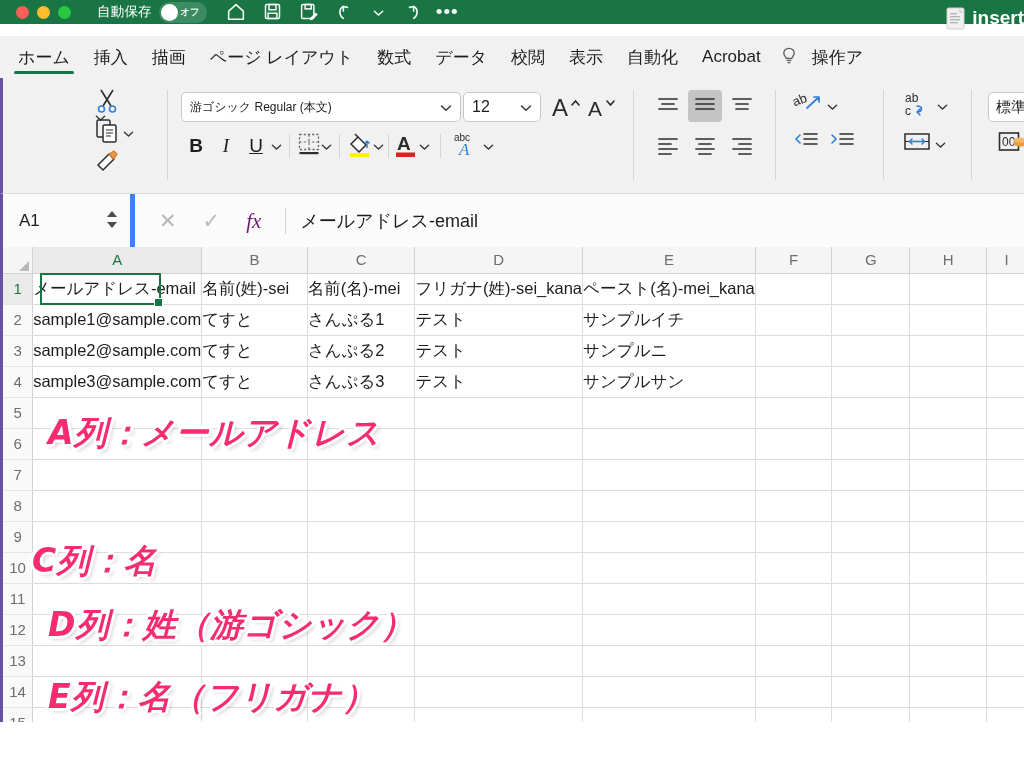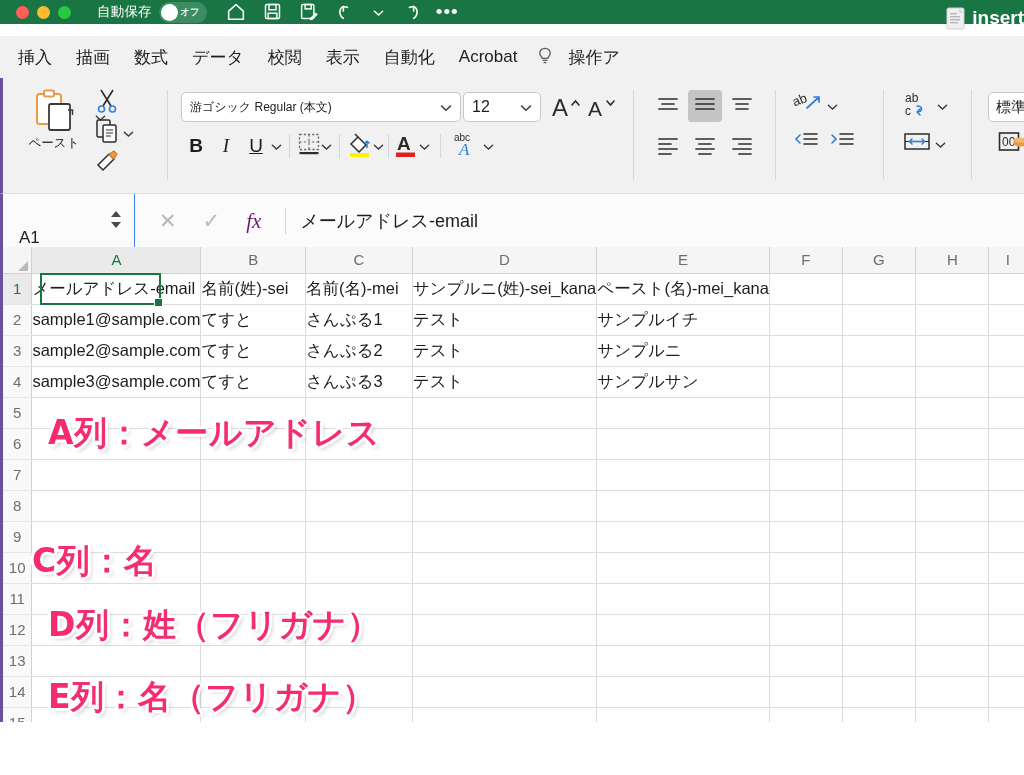--- a/index.html
+++ b/index.html
@@ -285,6 +285,9 @@
 
   <div class="tabbar">
     <div class="tab-sep"></div>
+    <div class="tab active">
+        <span>ホーム</span>
+      </div>
     <div class="tab">
         <span>挿入</span>
       </div>

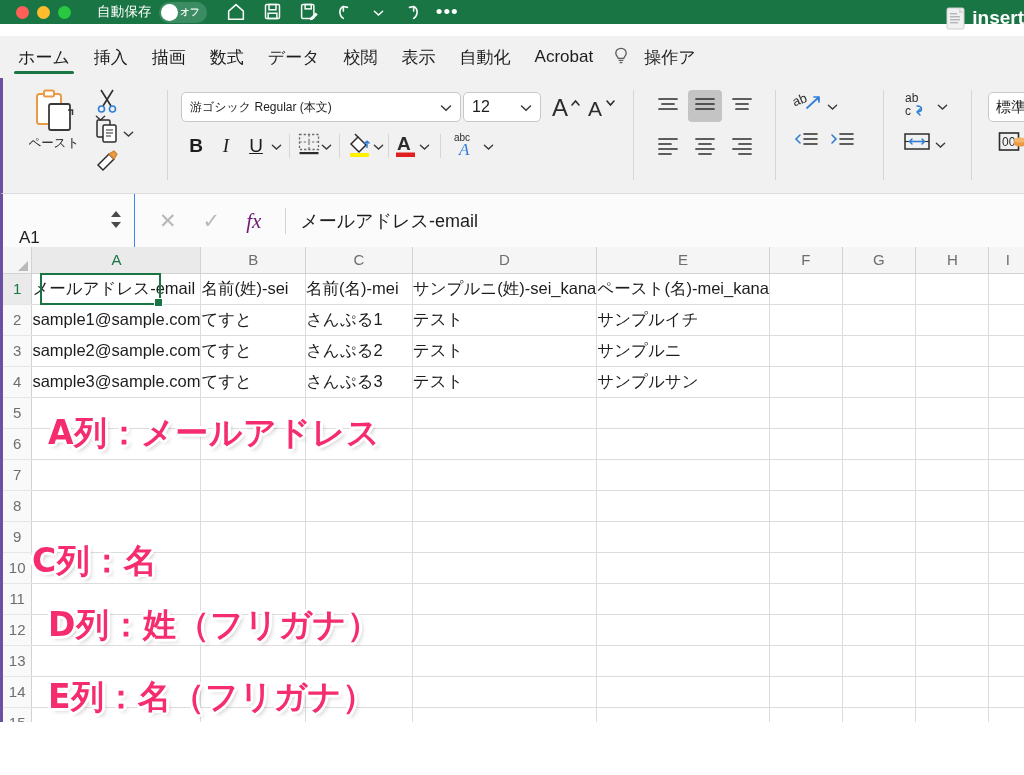--- a/index.html
+++ b/index.html
@@ -295,6 +295,9 @@
         <span>描画</span>
       </div>
     <div class="tab">
+        <span>ページ レイアウト</span>
+      </div>
+    <div class="tab">
         <span>数式</span>
       </div>
     <div class="tab">

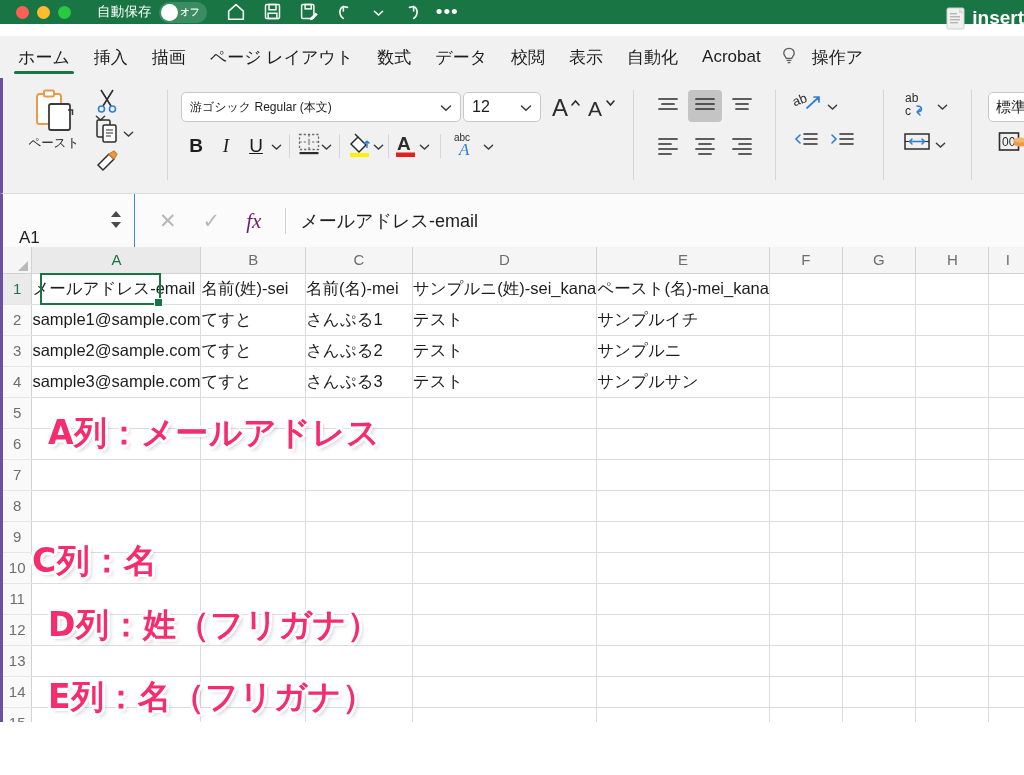--- a/index.html
+++ b/index.html
@@ -329,17 +329,6 @@
 
   <div class="ribbon">
 
-    <div class="paste-grp">
-      <div class="paste-ico">
-        <svg width="44" height="46" viewBox="0 0 44 46">
-          <rect x="5" y="6" width="24" height="30" rx="2.5" fill="#fff" stroke="#eb9a46" stroke-width="2"></rect>
-          <rect x="12" y="2.5" width="10" height="6" rx="1.5" fill="#fff" stroke="#eb9a46" stroke-width="2"></rect>
-          <rect x="17" y="16" width="21" height="26" rx="2" fill="#fff" stroke="#3a3a3a" stroke-width="1.8"></rect>
-          <path d="M36 22 L40.5 22 L40.5 27" fill="none" stroke="#3a3a3a" stroke-width="1.5"></path>
-        </svg>
-      </div>
-      <div class="paste-lbl">ペースト</div>
-    </div>
     <span style="position:absolute;left:92px;top:30px;">
       <svg width="11" height="8" viewBox="0 0 12 8" fill="none" stroke="#3a3a3a" stroke-width="1.5" stroke-linecap="round">
           <path d="M1.5 2 L6 6.3 L10.5 2"></path>

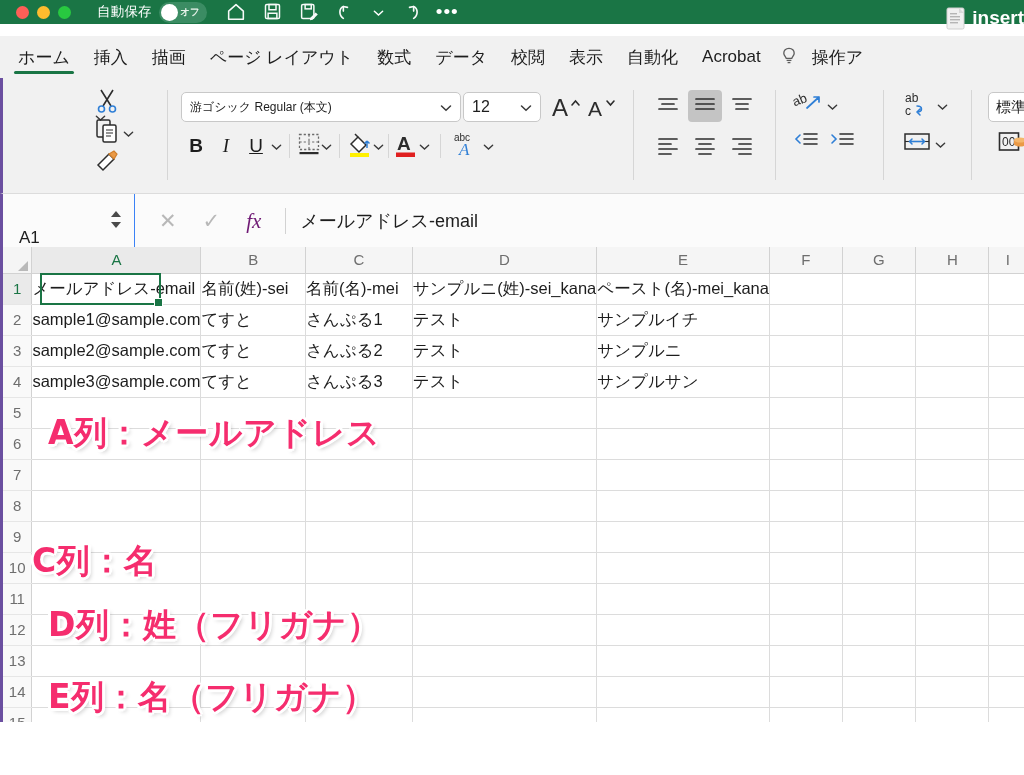--- a/index.html
+++ b/index.html
@@ -131,8 +131,8 @@
     display:flex; align-items:center;
   }
   .namebox {
-    width:132px; height:54px; display:flex; align-items:flex-end;
-    border-right:1px solid #3b82f6; box-sizing:border-box; padding-left:16px;
+    width:132px; height:54px; display:flex; align-items:center;
+    border-right:5px solid #3b82f6; box-sizing:border-box; padding-left:16px;
     position:relative;
   }
   .namebox .nb-txt { font-size:17px; color:#1d1d1d; }

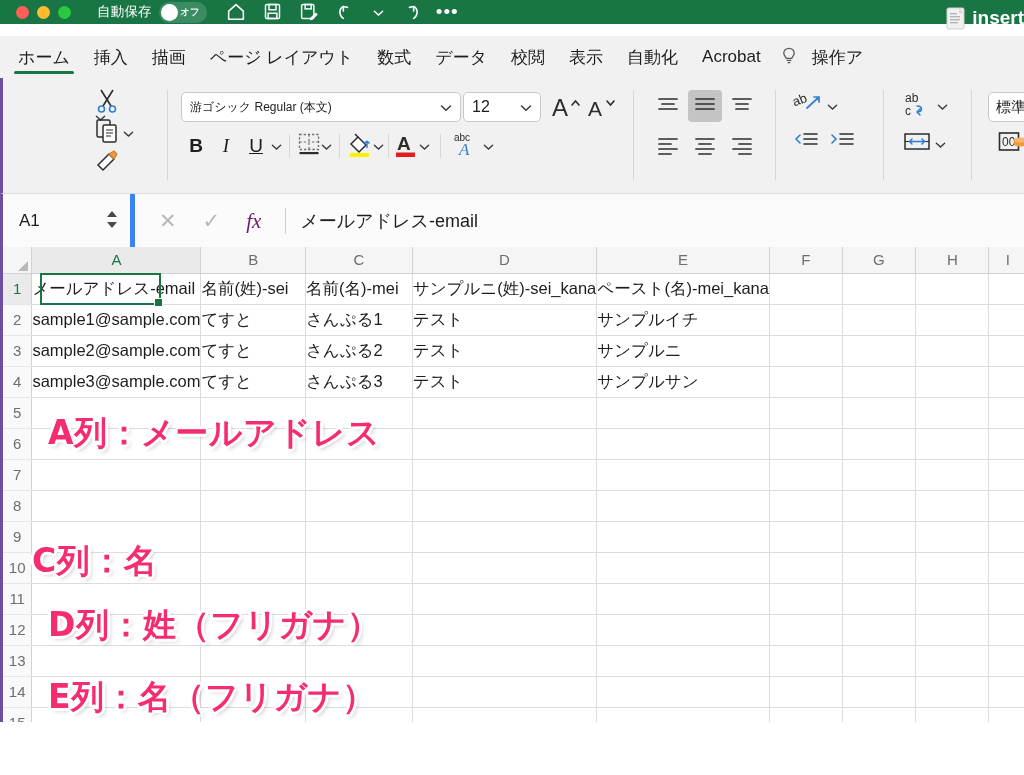--- a/index.html
+++ b/index.html
@@ -624,7 +624,7 @@
         <td class="cell">メールアドレス-email</td>
         <td class="cell">名前(姓)-sei</td>
         <td class="cell">名前(名)-mei</td>
-        <td class="cell">サンプルニ(姓)-sei_kana</td>
+        <td class="cell">フリガナ(姓)-sei_kana</td>
         <td class="cell" style="overflow:visible;">ペースト(名)-mei_kana</td>
         <td class="cell"></td>
         <td class="cell"></td>

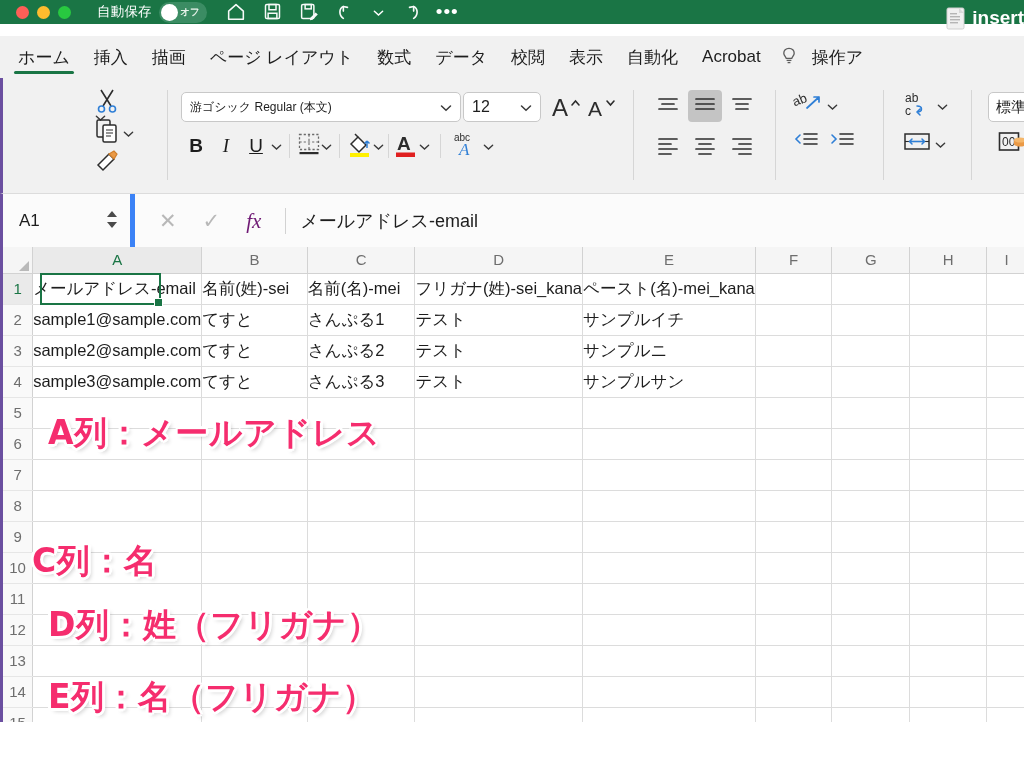--- a/index.html
+++ b/index.html
@@ -191,7 +191,7 @@
   }
 
   
-  .annots { position:absolute; left:0; top:247px; width:883px; height:475px; pointer-events:none; }
+  .annots { position:absolute; left:0; top:247px; width:883px; height:475px; pointer-events:none;font-style:italic; }
   .annot {
     position:absolute;
     font-family:"DejaVu Sans", sans-serif;

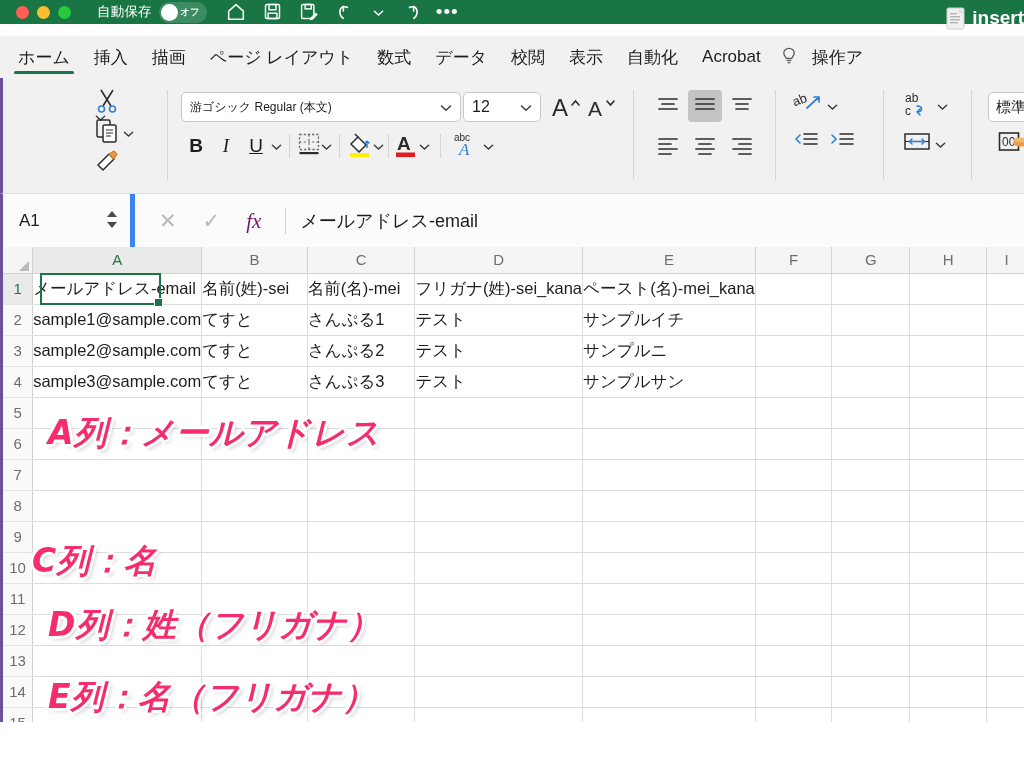--- a/index.html
+++ b/index.html
@@ -822,7 +822,7 @@
   <div class="annots">
     <div class="annot" style="left:48px; top:164px;">A列：メールアドレス</div>
     <div class="annot" style="left:32px; top:292px;">C列：名</div>
-    <div class="annot" style="left:48px; top:356px;">D列：姓（フリガナ）</div>
+    <div class="annot" style="left:48px; top:356px;">D列：姓（游ゴシック）</div>
     <div class="annot" style="left:48px; top:420px;margin-top:8px;">E列：名（フリガナ）</div>
   </div>
 

